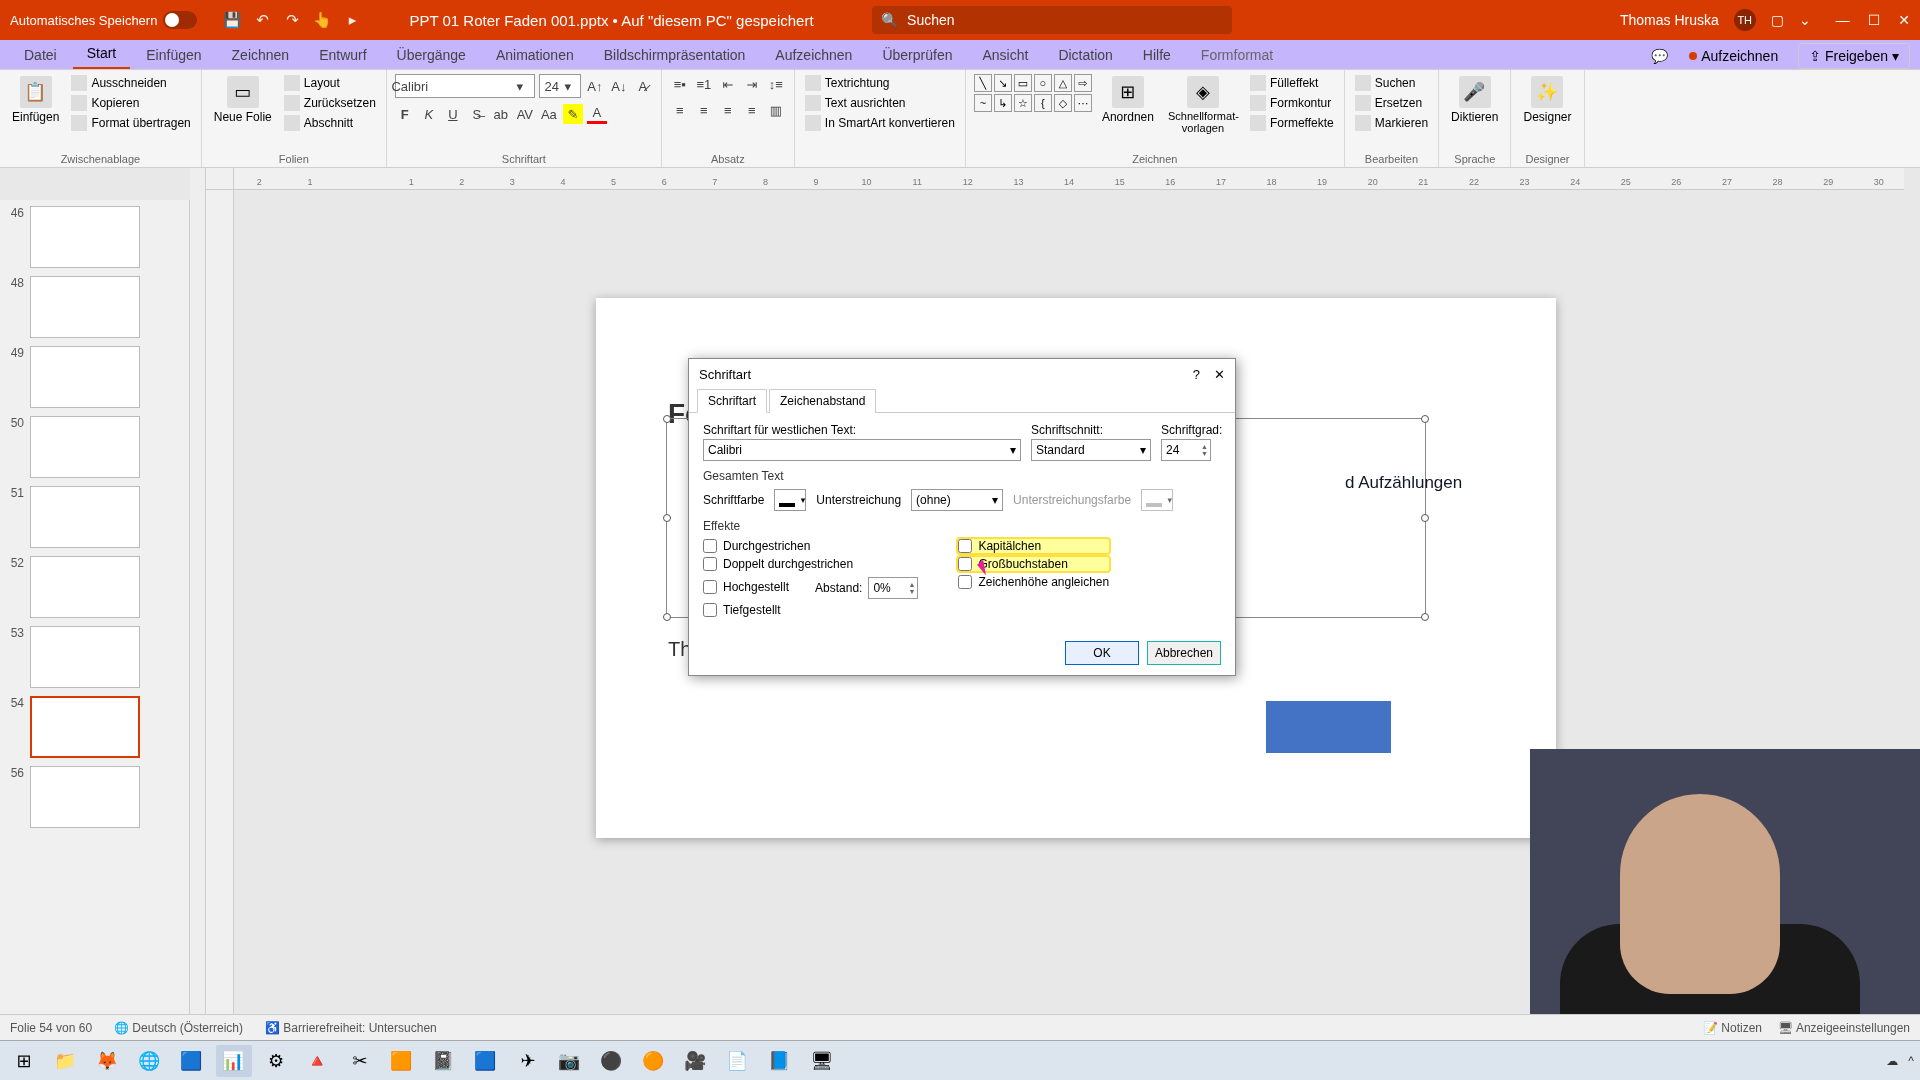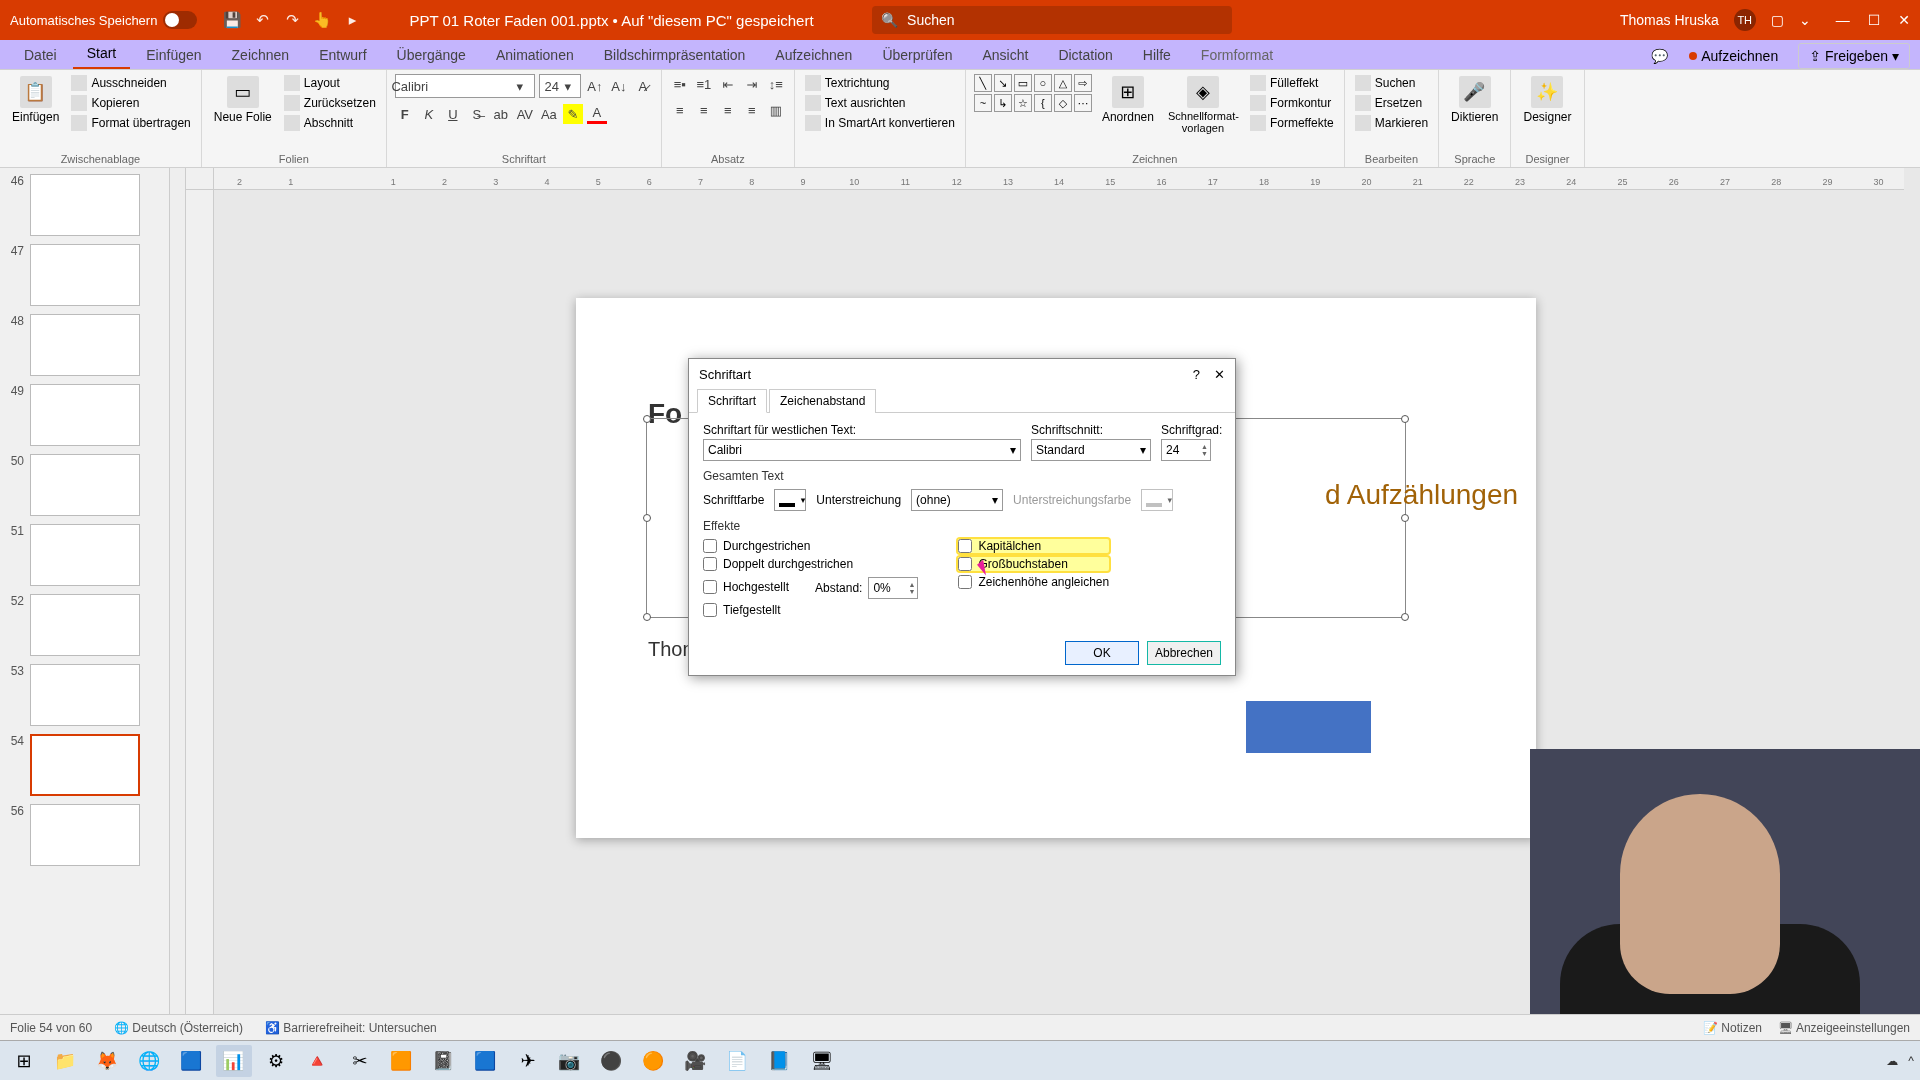--- a/index.html
+++ b/index.html
@@ -48,7 +48,7 @@
 
 
 .main { display:flex; height:calc(100% - 40px - 30px - 98px - 26px - 40px); }
-.thumbs { width:170px; background:#f0f0f0; border-right:1px solid #ccc; overflow-y:auto; padding:6px 16px 6px 4px; }
+.thumbs { width:190px; background:#f0f0f0; border-right:1px solid #ccc; overflow-y:auto; padding:6px 16px 6px 4px;margin-top:32px; }
 .thumb-item { display:flex; gap:6px; margin-bottom:8px; }
 .thumb-num { width:20px; font-size:12px; color:#555; text-align:right; }
 .thumb { width:110px; height:62px; background:#fff; border:1px solid #bbb; font-size:8px; padding:4px; position:relative; }

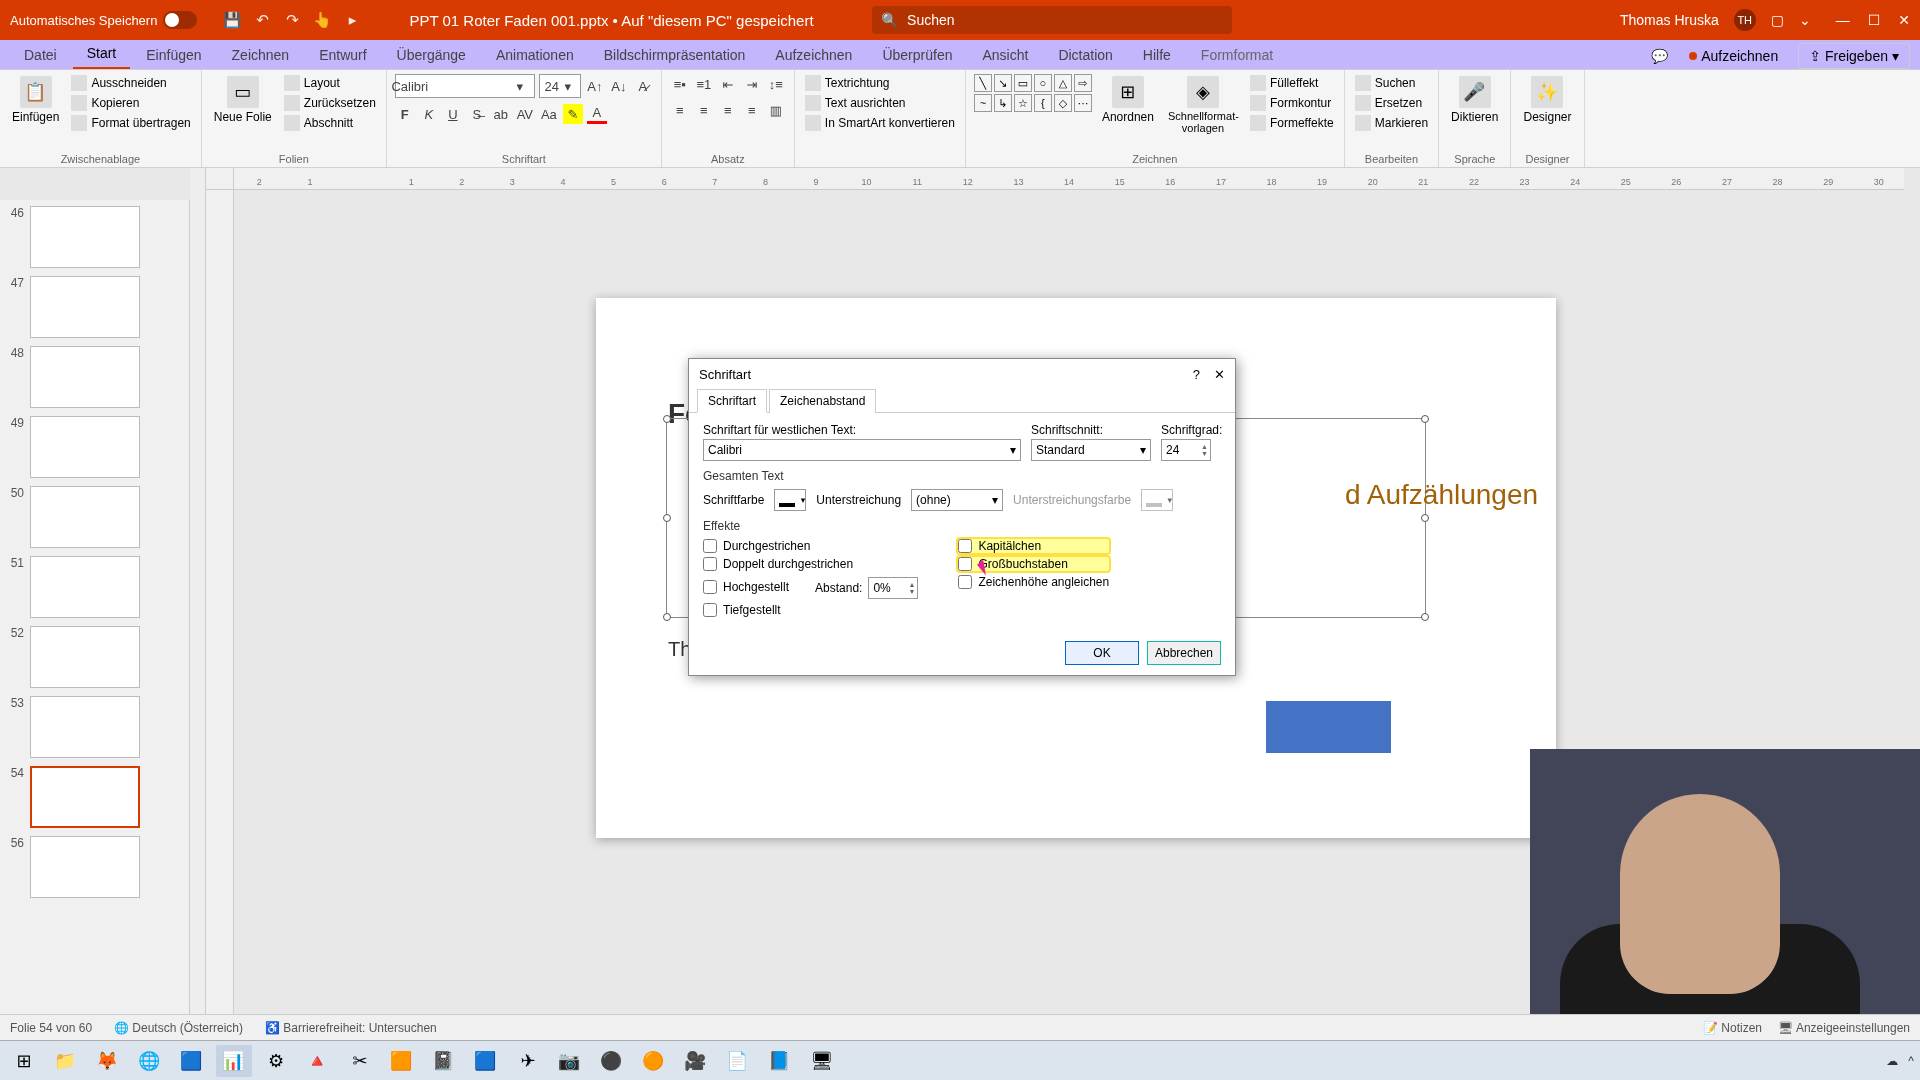--- a/index.html
+++ b/index.html
@@ -377,10 +377,6 @@
         <div class="thumb "></div>
       </div>
       <div class="thumb-item">
-        <div class="thumb-num">47</div>
-        <div class="thumb "></div>
-      </div>
-      <div class="thumb-item">
         <div class="thumb-num">48</div>
         <div class="thumb "></div>
       </div>

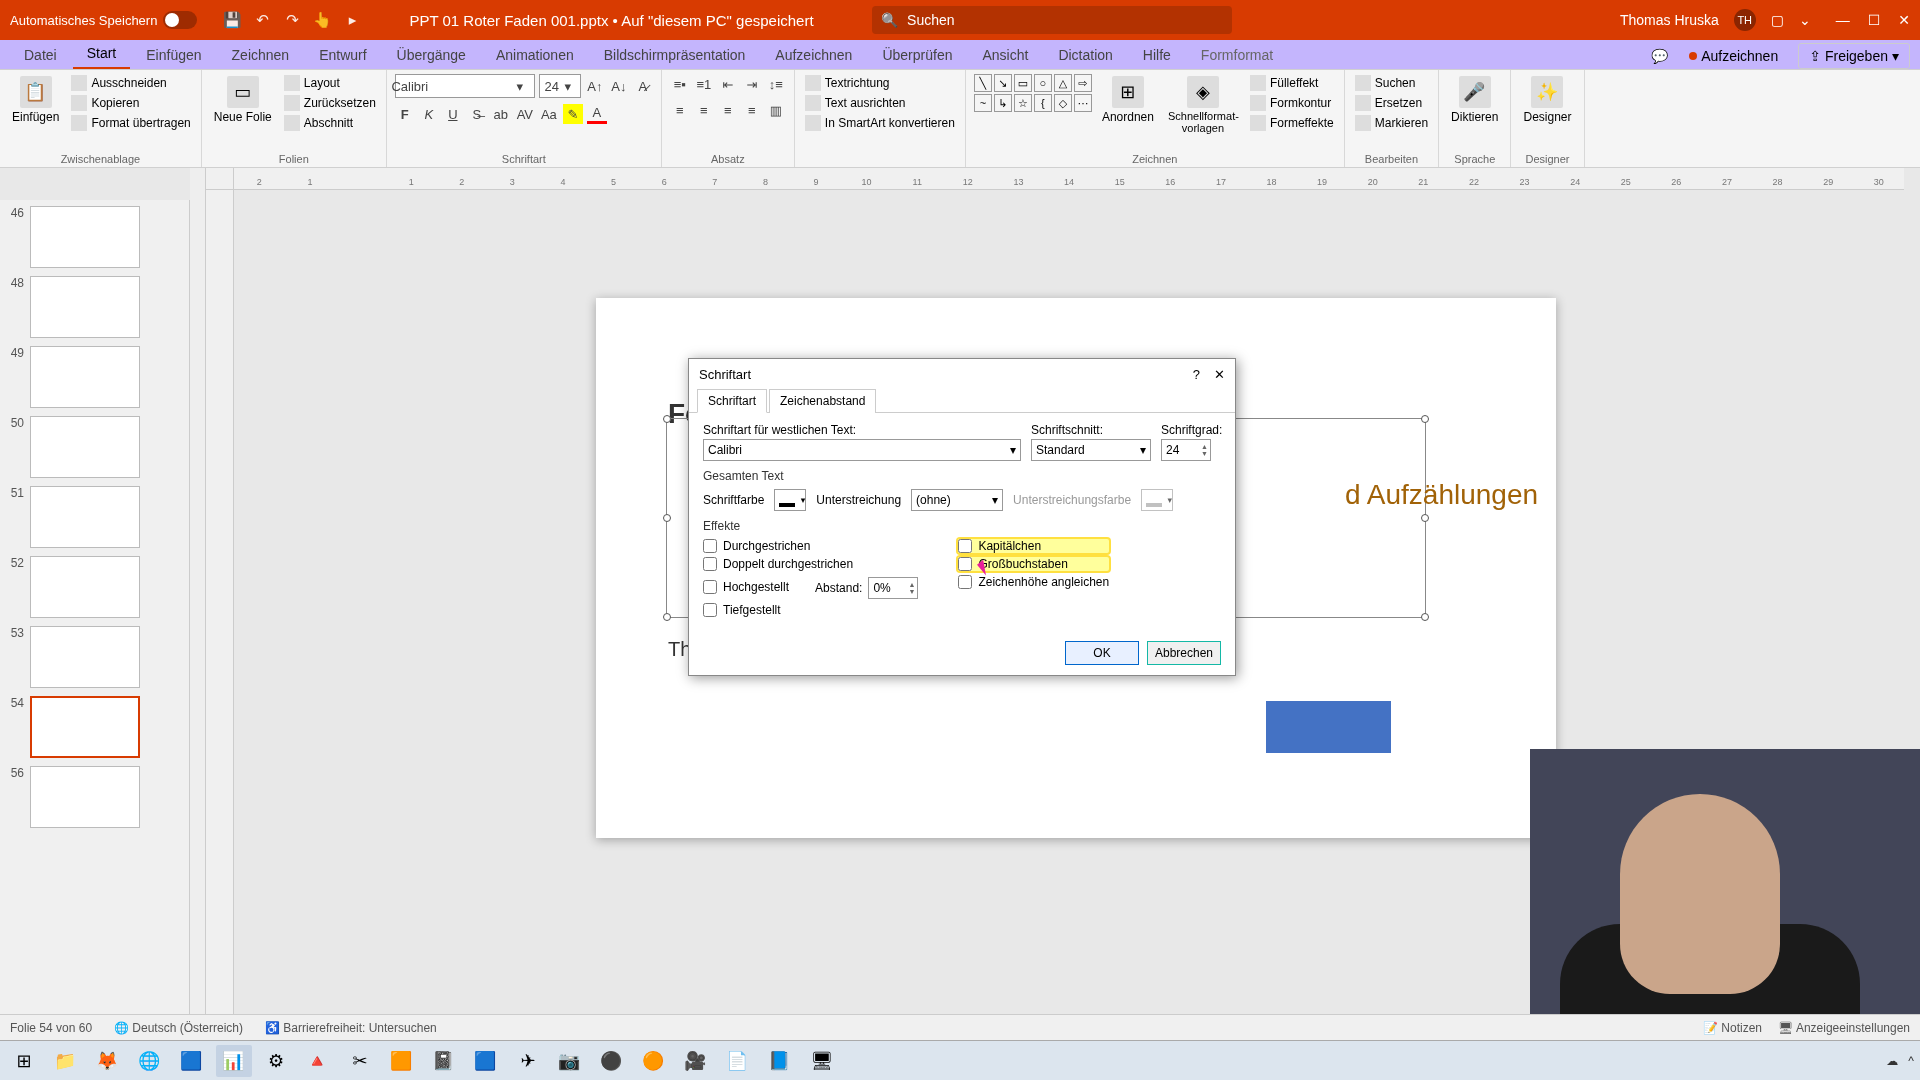--- a/index.html
+++ b/index.html
@@ -459,7 +459,7 @@
         <div class="handle" style="left:-4px;bottom:-4px"></div>
         <div class="handle" style="left:50%;bottom:-4px;margin-left:-4px"></div>
         <div class="handle" style="right:-4px;bottom:-4px"></div>
-        <div style="position:absolute;right:-120px;top:60px;font-size:28px;color:#a16207;width:200px">d Aufzählungen</div>
+        <div style="position:absolute;right:-120px;top:54px;font-size:17px;color:#0f172a;width:200px">d Aufzählungen</div>
       </div>
       <div class="sub-text">Thomas Hruska</div>
       <div class="blue-box"></div>

